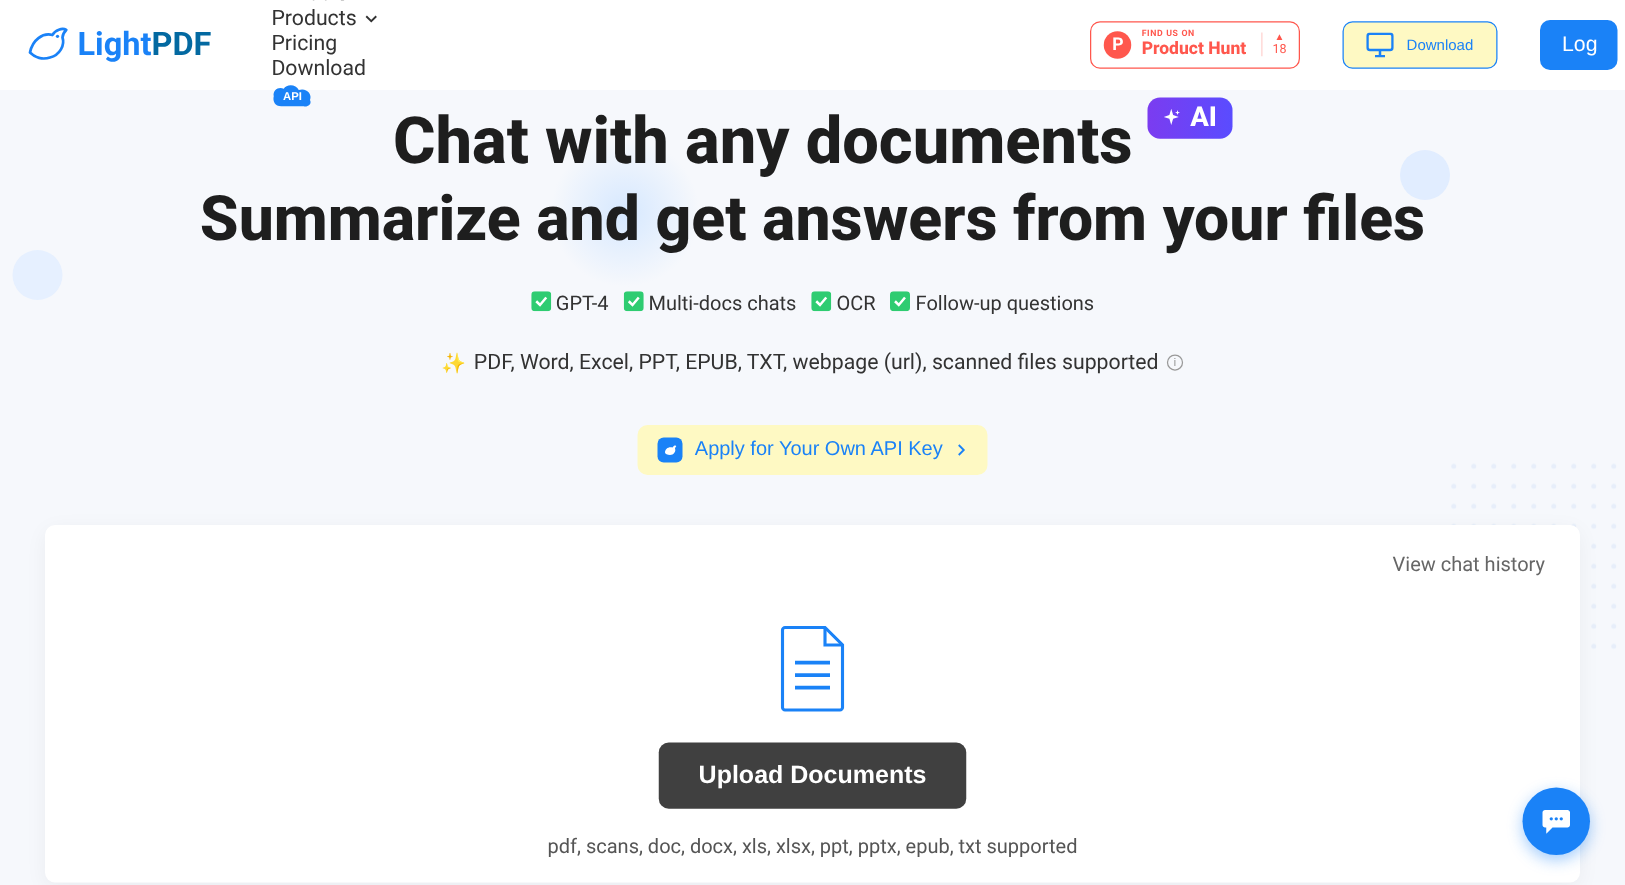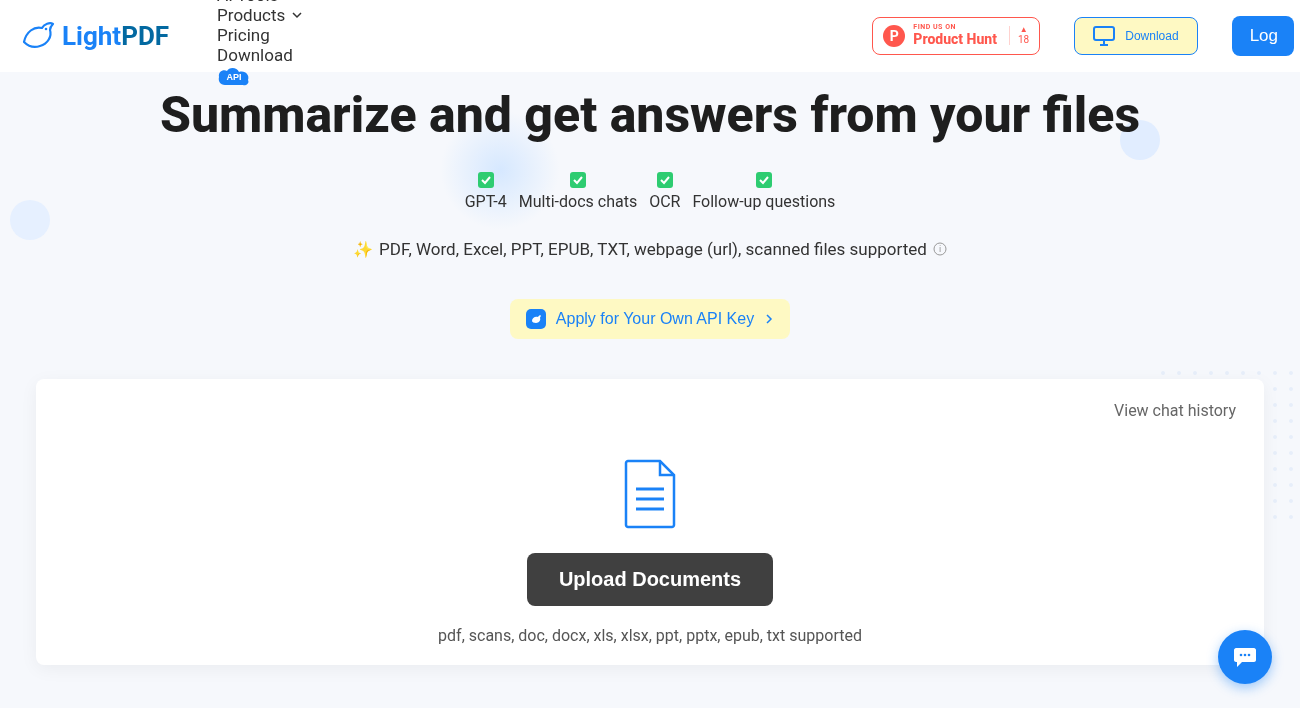--- a/index.html
+++ b/index.html
@@ -349,6 +349,16 @@
 </header>
 
 <section class="hero">
+  <h1 class="hero-title">
+    <span>Chat with any documents</span>
+    <span class="ai-badge">
+      <svg class="sparkle" viewBox="0 0 18 18">
+        <path d="M9 1 L10.5 6 L15 7.5 L10.5 9 L9 14 L7.5 9 L3 7.5 L7.5 6 Z" fill="#fff"></path>
+        <path d="M14 2 L14.5 3.5 L16 4 L14.5 4.5 L14 6 L13.5 4.5 L12 4 L13.5 3.5 Z" fill="#fff"></path>
+      </svg>
+      <span>AI</span>
+    </span>
+  </h1>
   <h2 class="hero-sub">Summarize and get answers from your files</h2>
 
   <div class="features">

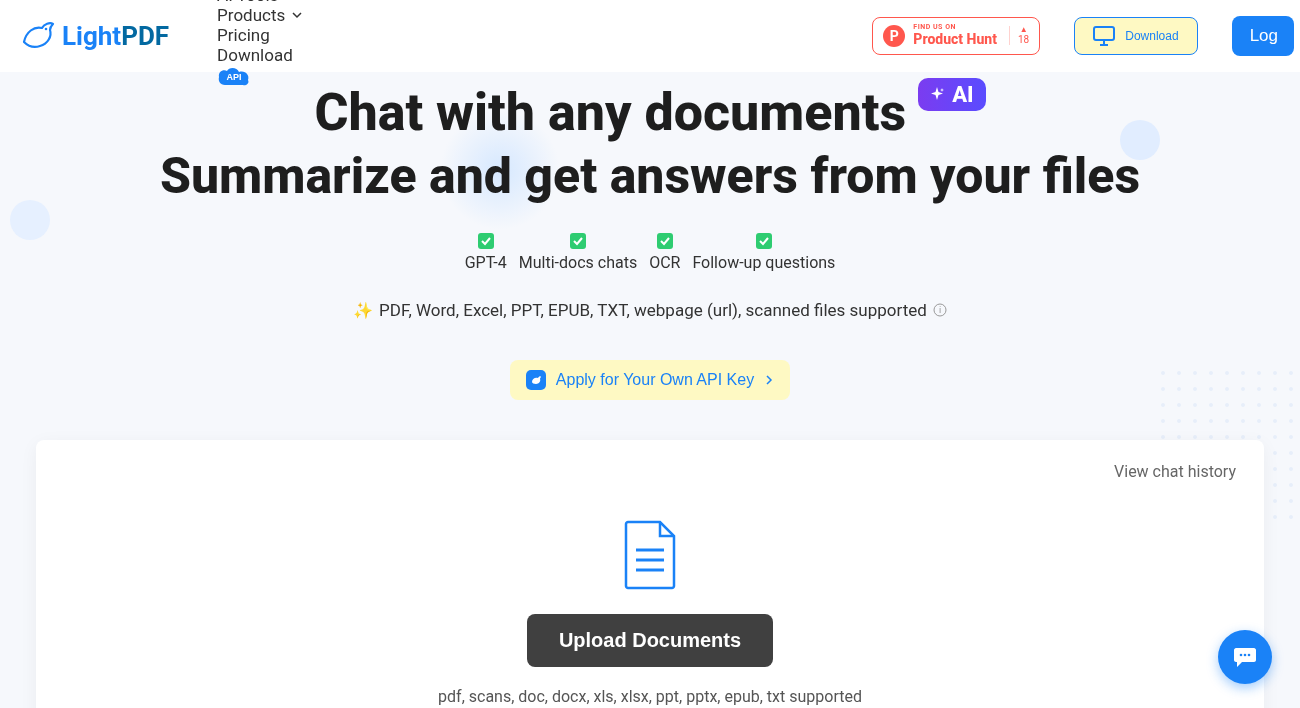--- a/index.html
+++ b/index.html
@@ -159,7 +159,7 @@
   font-size: 16px;
   color: #333;
 }
-.feature { display: inline-flex; align-items: center; gap: 4px; flex-direction: column; }
+.feature { display: inline-flex; align-items: flex-start; gap: 4px; }
 .check { width: 16px; height: 16px; }
 
 .supported {

